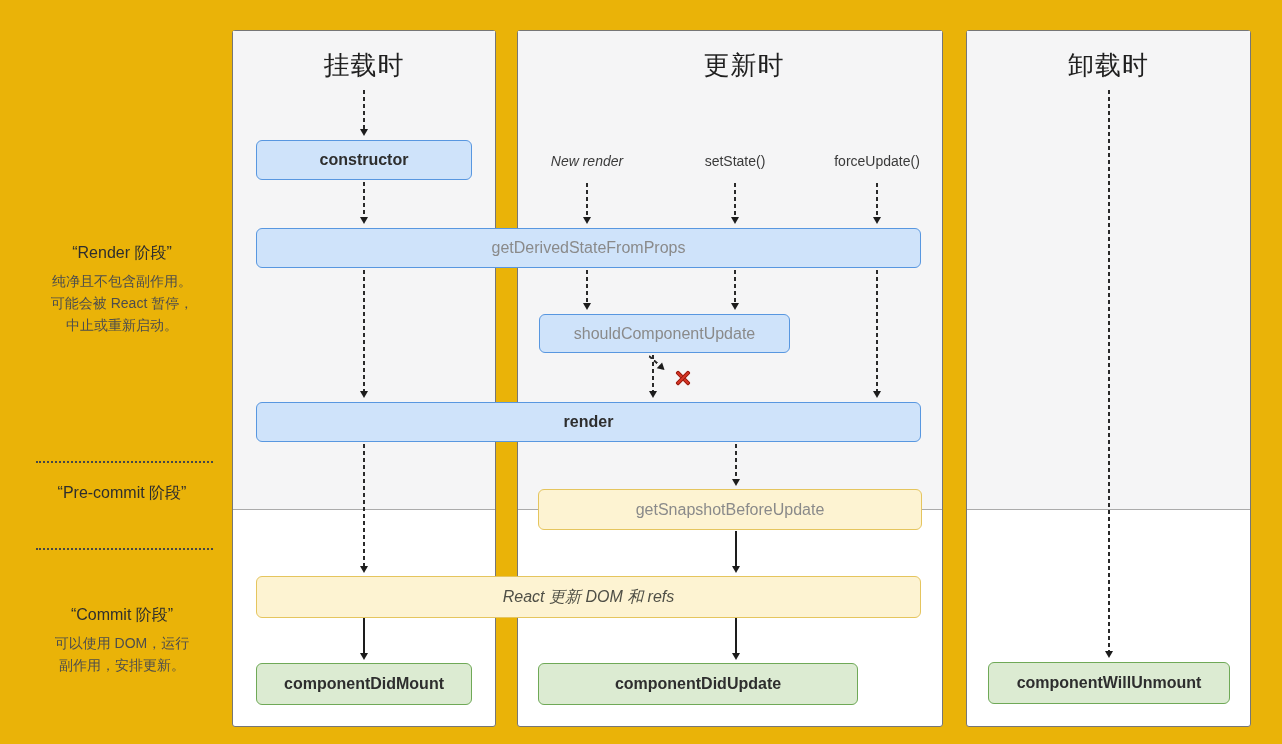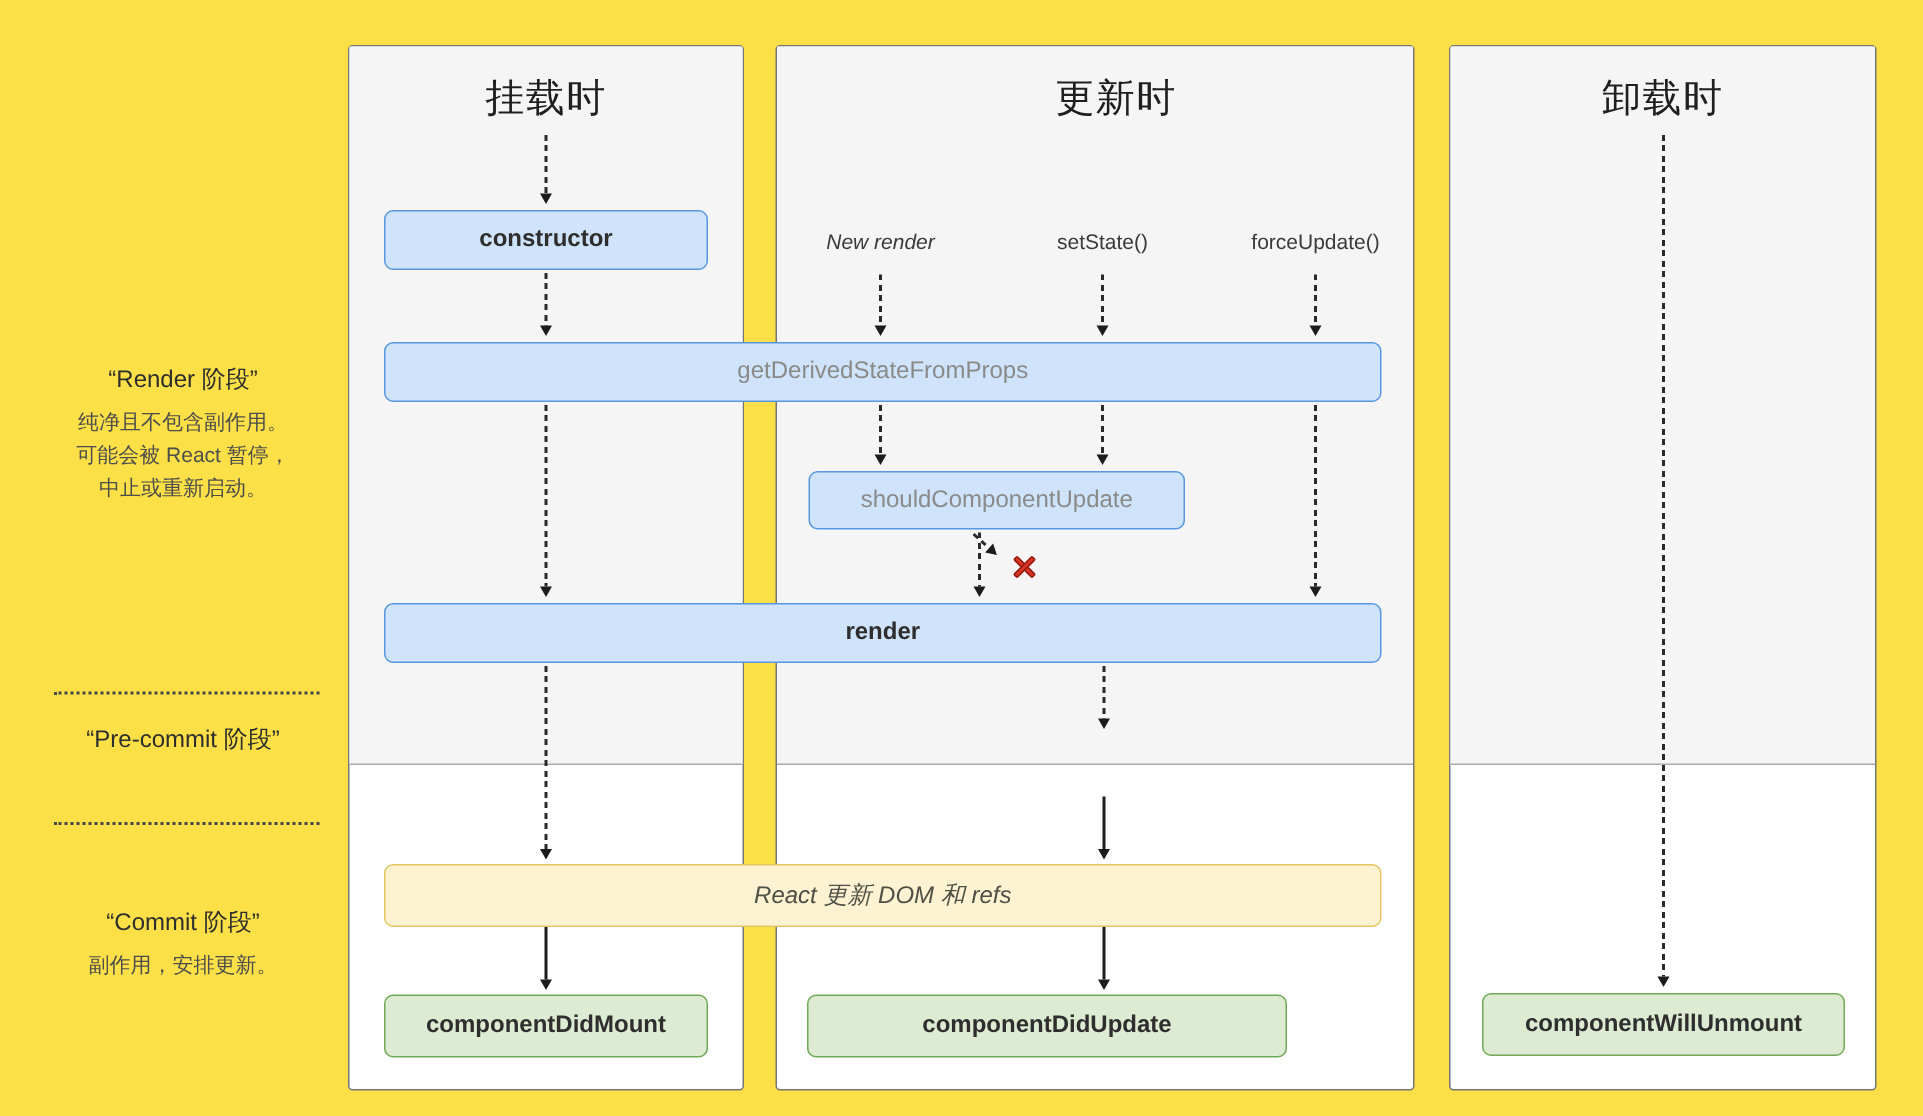--- a/index.html
+++ b/index.html
@@ -10,7 +10,7 @@
   #stage{
     position:relative;
     width:1282px;height:744px;
-    background:#fde047;
+    background:#eab308;
     overflow:hidden;
   }
   

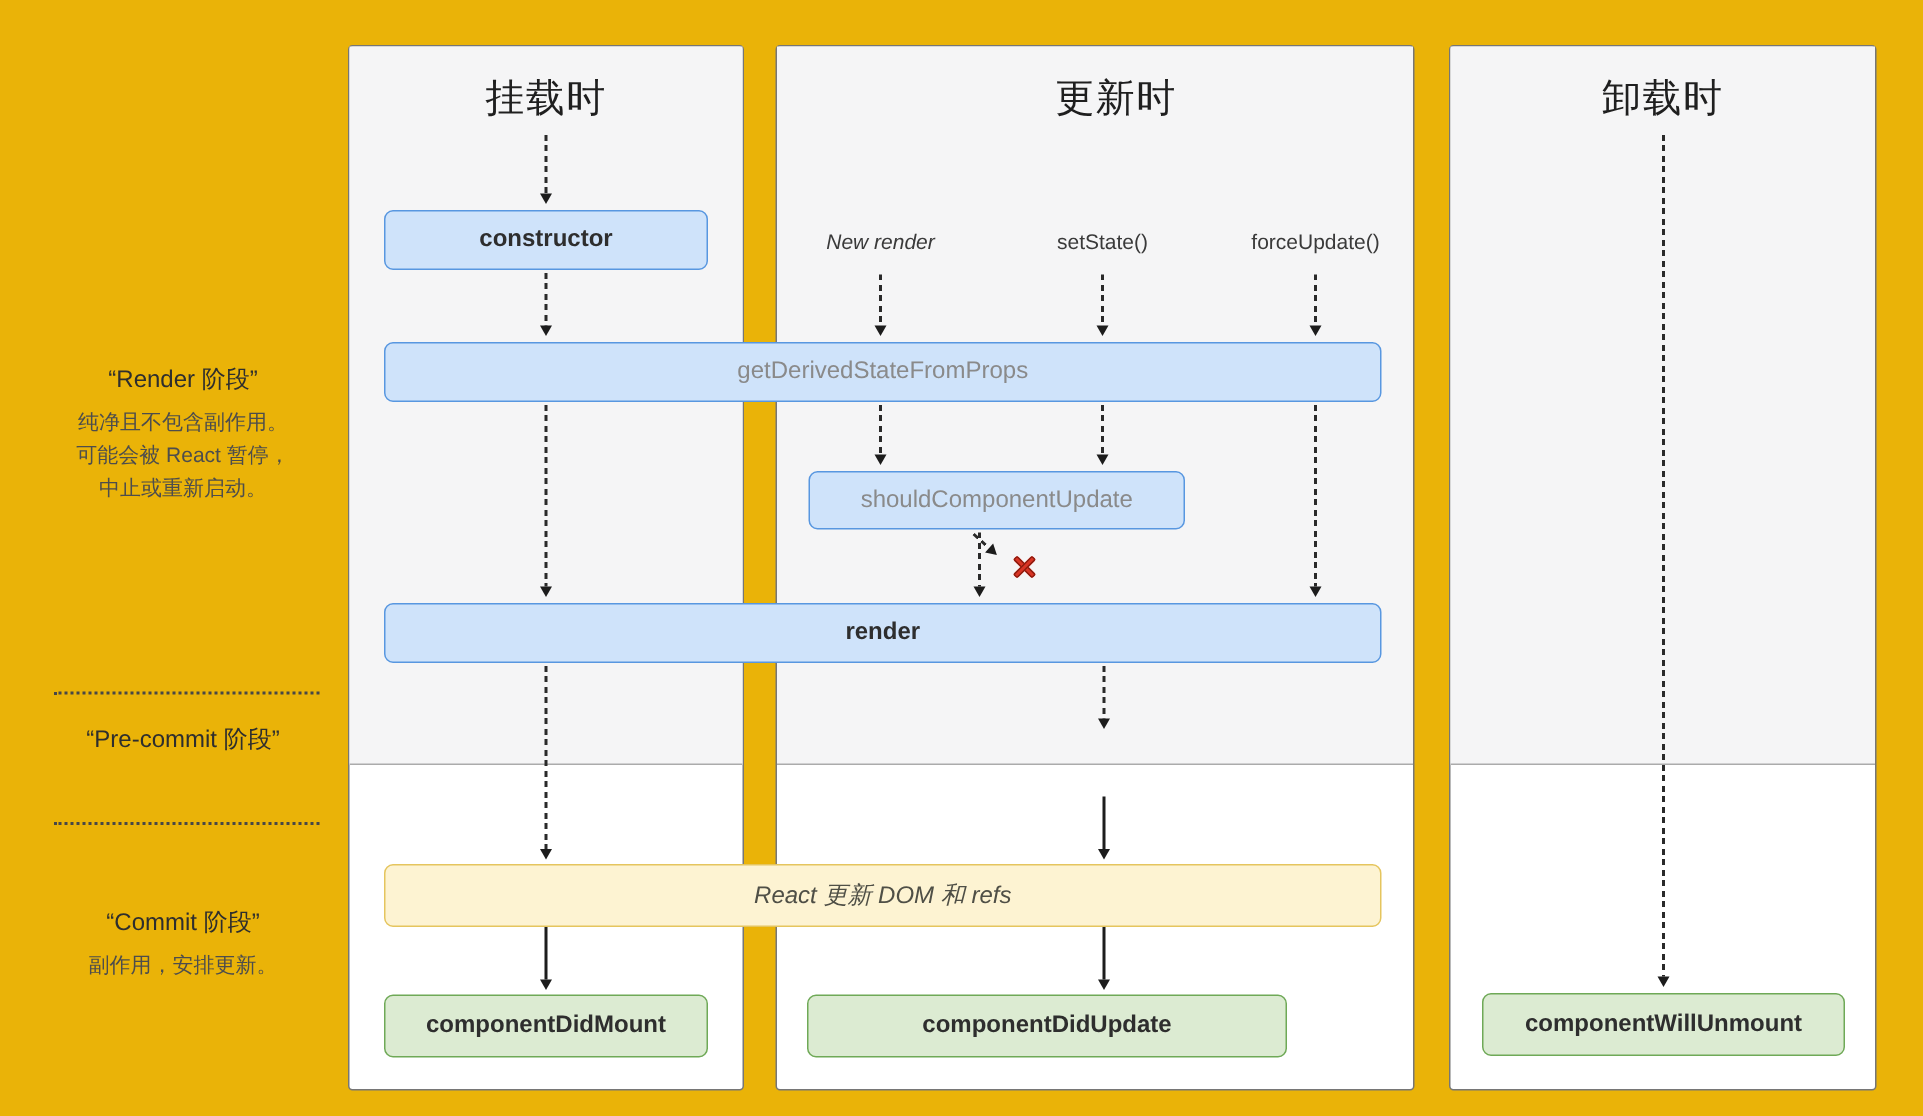--- a/index.html
+++ b/index.html
@@ -178,6 +178,7 @@
   <div class="box blue gray" id="box-gdsfp">getDerivedStateFromProps</div>
   <div class="box blue gray" id="box-scu">shouldComponentUpdate</div>
   <div class="box blue bold" id="box-render">render</div>
+  <div class="box yellow gray" id="box-gsbu">getSnapshotBeforeUpdate</div>
   <div class="box yellow italic" id="box-reactupd">React 更新 DOM 和 refs</div>
   <div class="box green bold" id="box-cdm">componentDidMount</div>
   <div class="box green bold" id="box-cdu">componentDidUpdate</div>

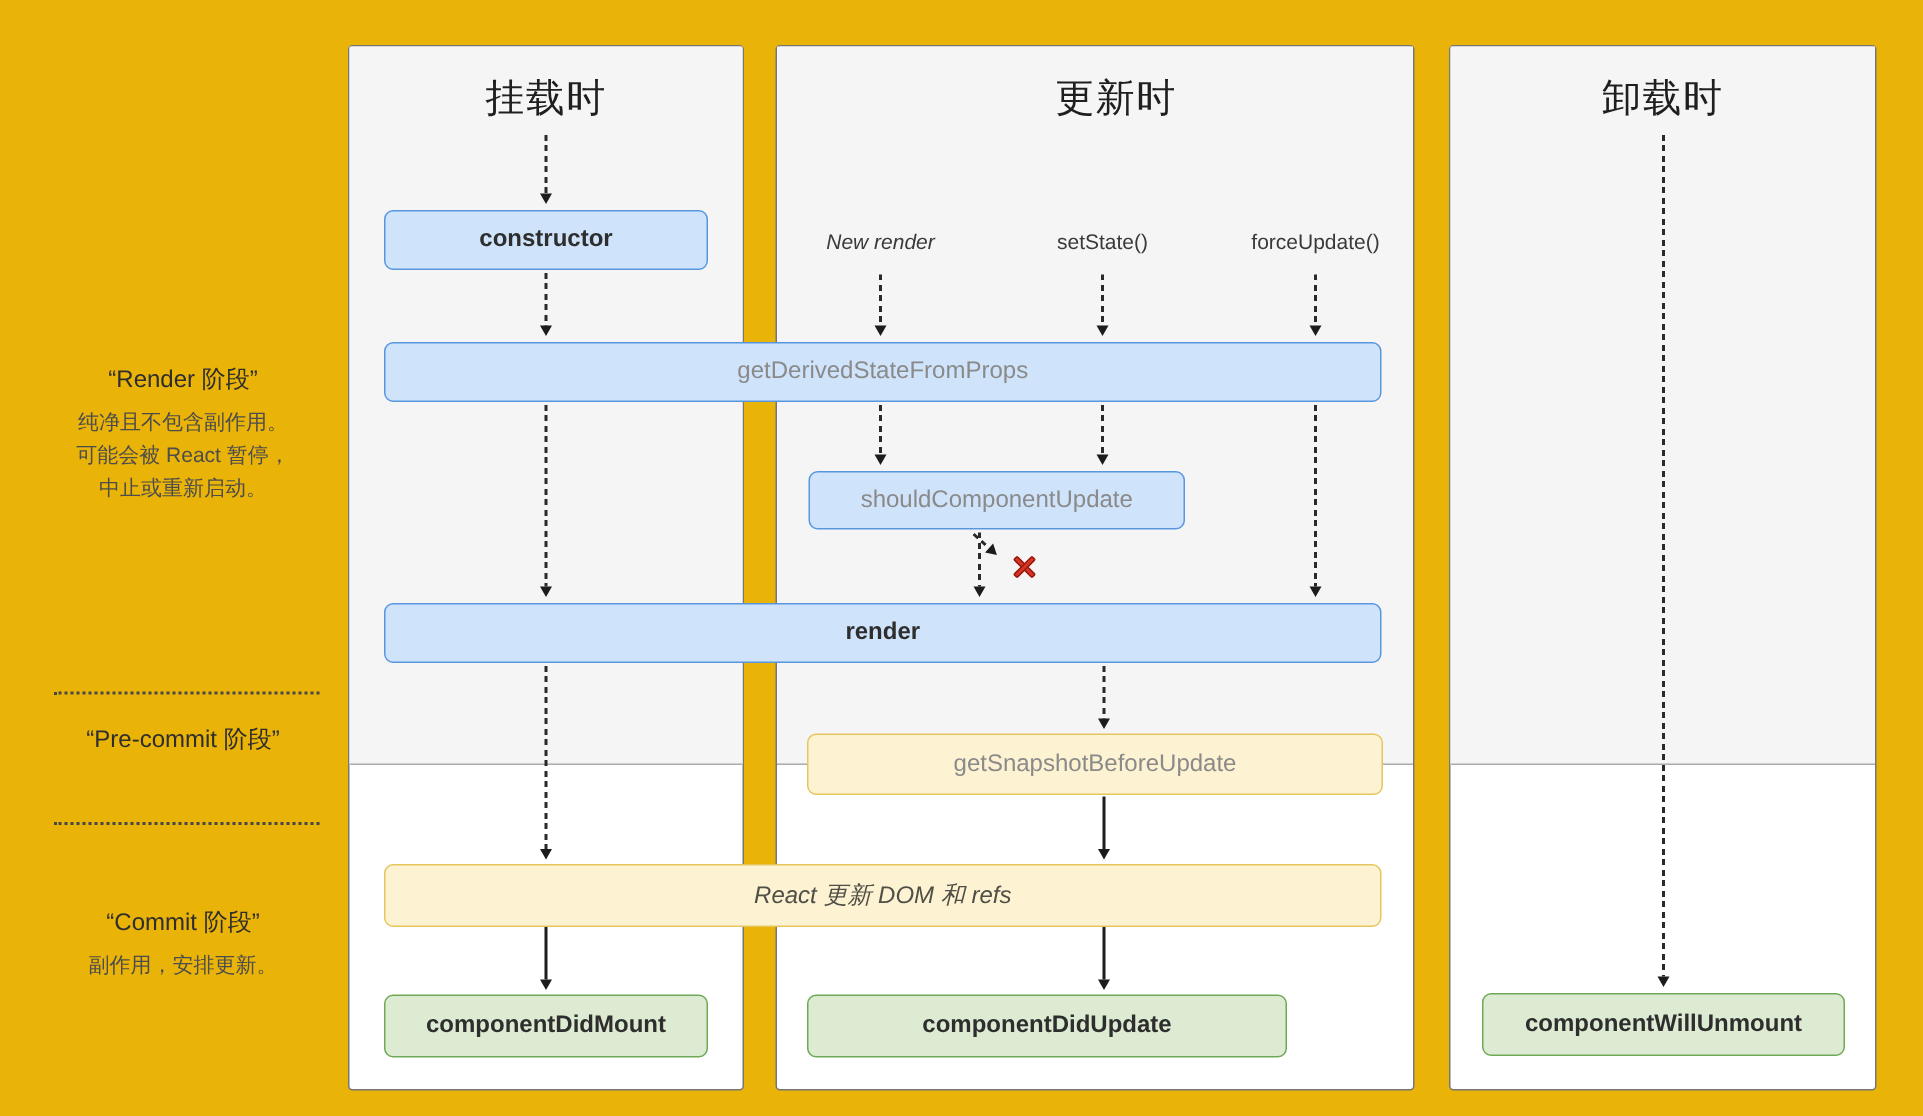--- a/index.html
+++ b/index.html
@@ -204,6 +204,7 @@
   <div class="phase-label" id="phase-commit">
     <div class="ptitle">“Commit 阶段”</div>
     <div class="pdesc">
+      <div>可以使用 DOM，运行</div>
       <div>副作用，安排更新。</div>
     </div>
   </div>

